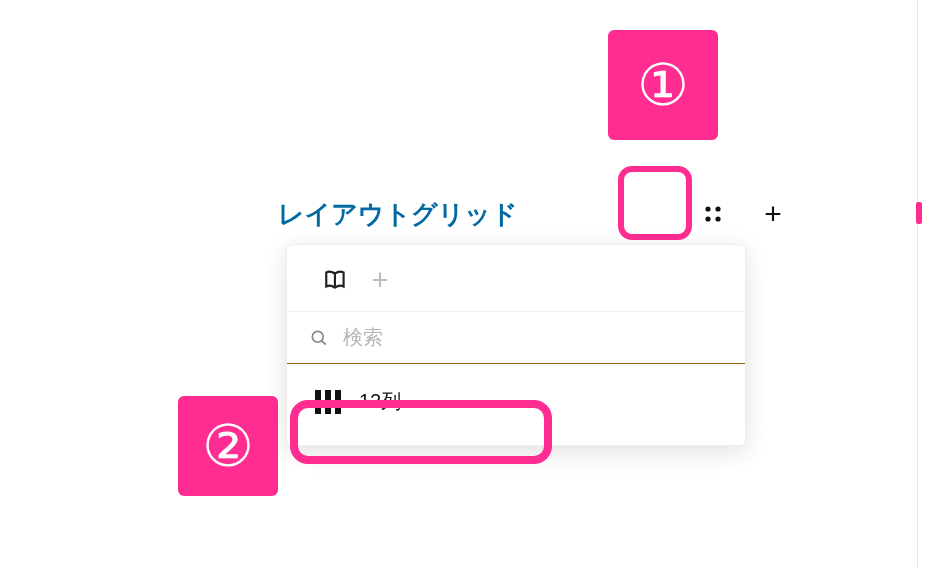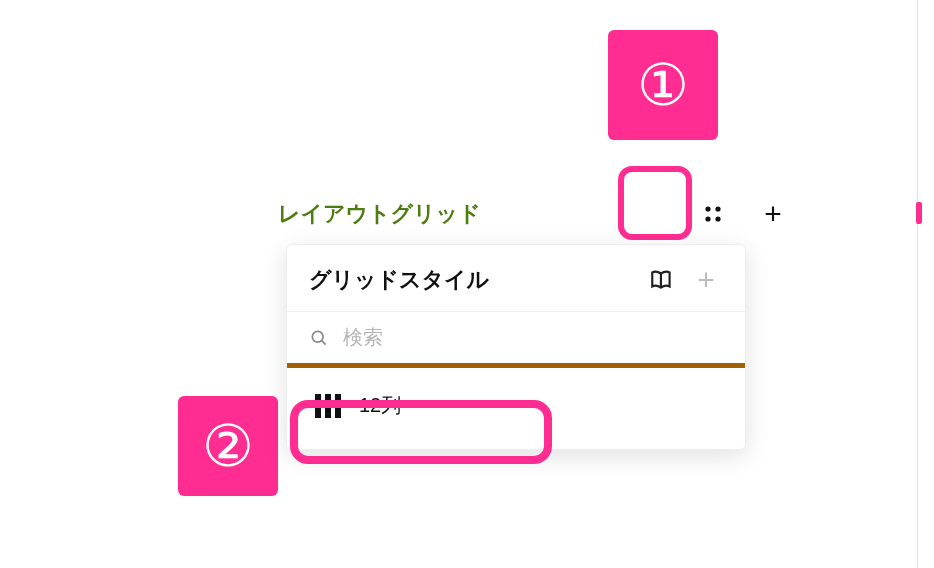--- a/index.html
+++ b/index.html
@@ -57,9 +57,9 @@
     align-items: center;
   }
   .lg-title {
-    font-size: 22px;
+    font-size: 26px;
     font-weight: 700;
-    color: #4d7c0f;
+    color: #0369a1;
     flex: 1;
   }
   .icon-btn {

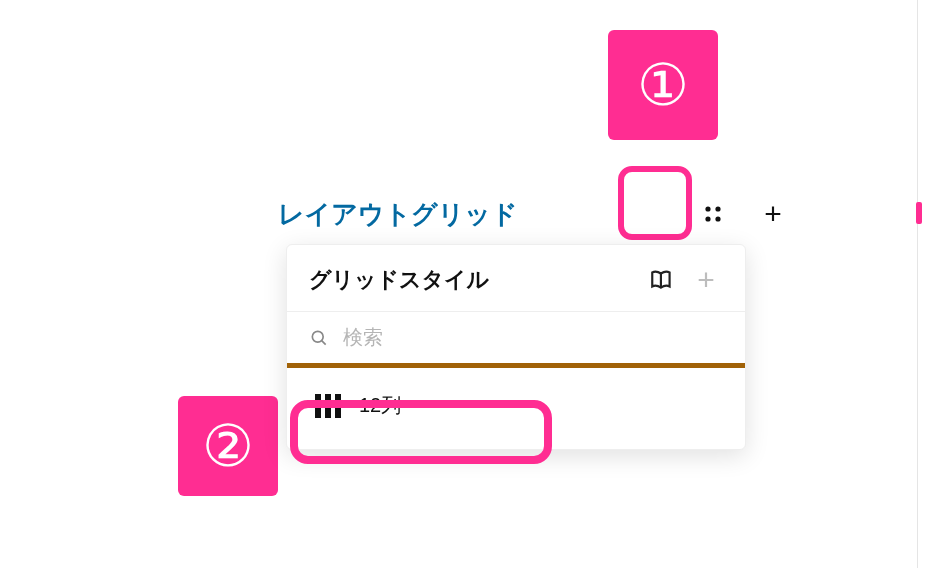--- a/index.html
+++ b/index.html
@@ -194,7 +194,6 @@
 
 <div class="panel">
   <div class="panel-header">
-    <div class="title">グリッドスタイル</div>
     <div class="hicon">
       <svg width="26" height="26" viewBox="0 0 24 24" fill="none" stroke="#222" stroke-width="2">
         <path d="M3 5c2-1 5-1 8 1 3-2 6-2 8-1v13c-2-1-5-1-8 1-3-2-6-2-8-1V5z"></path>

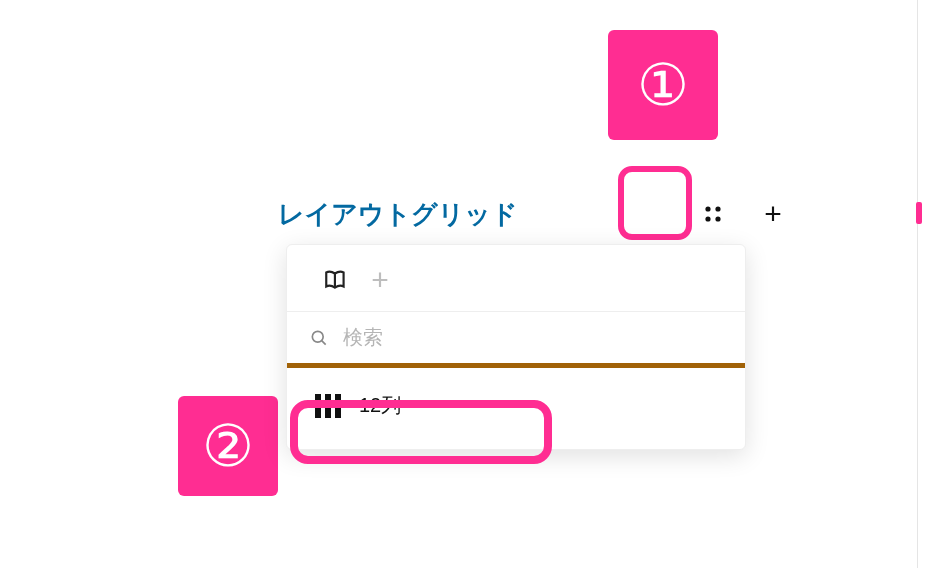--- a/index.html
+++ b/index.html
@@ -117,7 +117,7 @@
     display: flex;
     align-items: center;
     padding: 14px 22px;
-    border-bottom: 5px solid #a16207;
+    border-bottom: 1px solid #a16207;
     color: #888;
   }
   .panel-search input {

